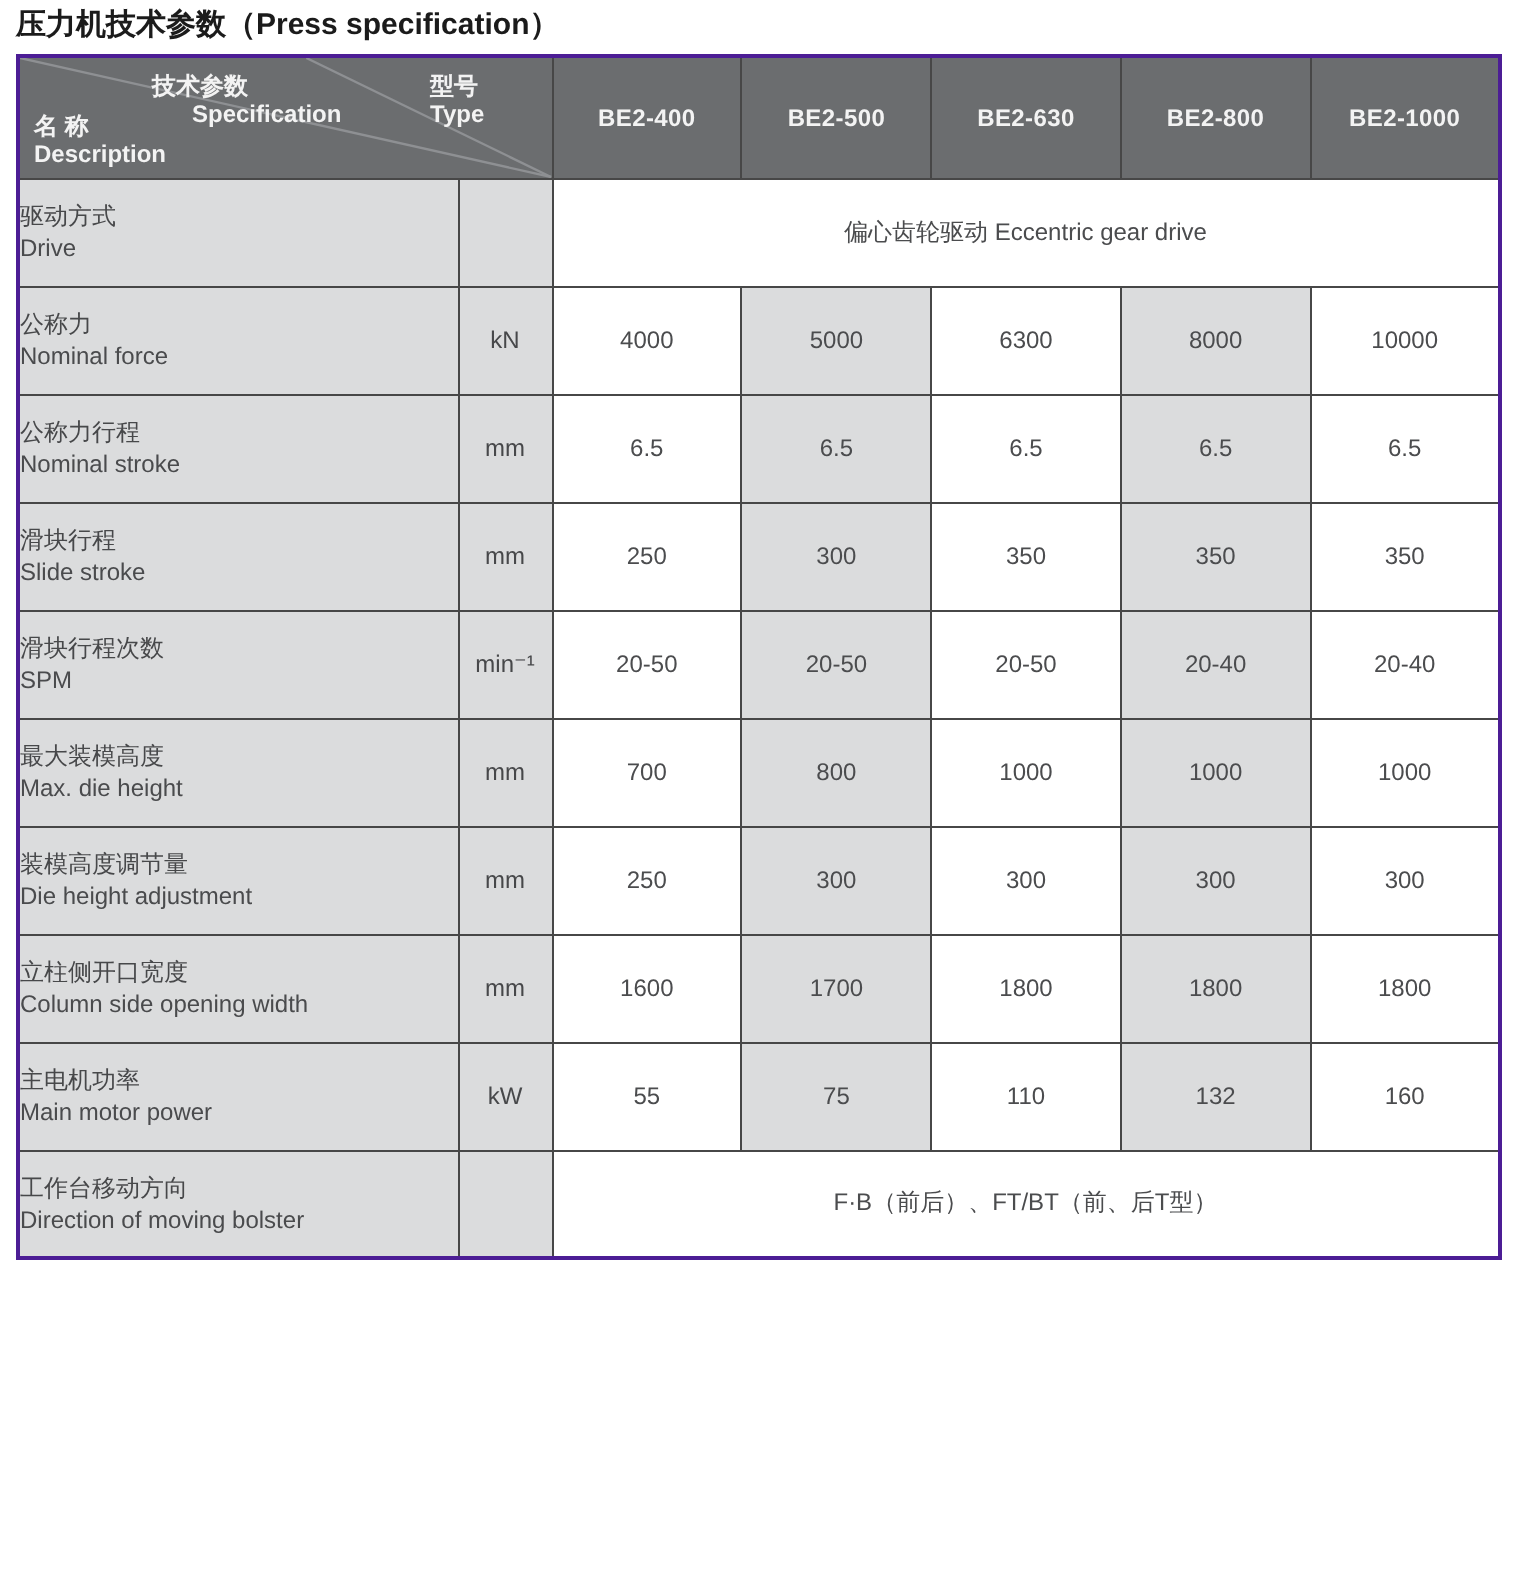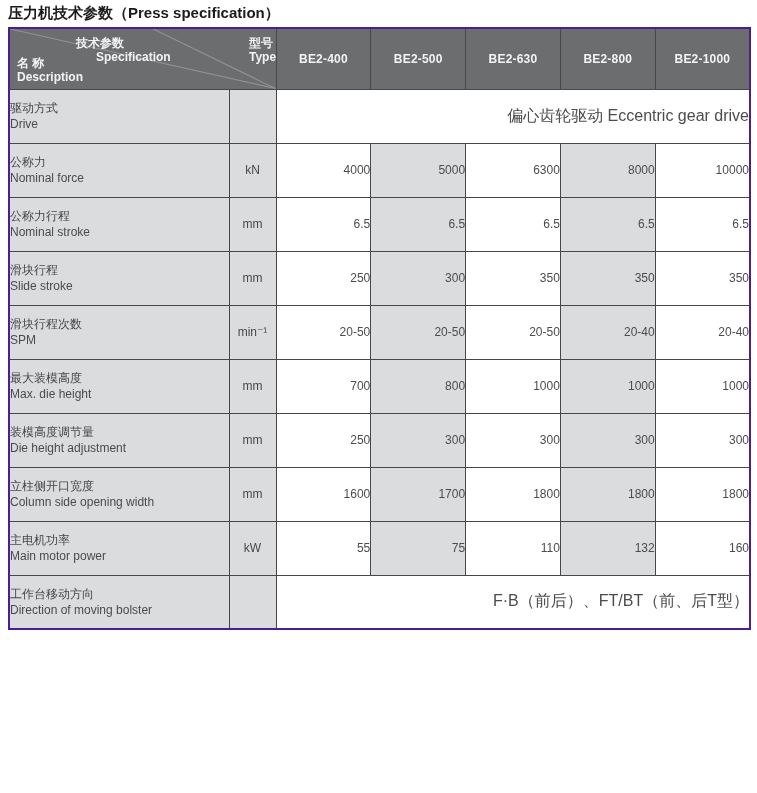--- a/index.html
+++ b/index.html
@@ -16,7 +16,7 @@
   .corner .blk{position:absolute;line-height:14px;text-align:left;white-space:nowrap;}
   .spec-lbl{top:7px;left:66px;}
   .spec-lbl .ind{margin-left:20px;text-align:center;}
-  .type-lbl{top:7px;left:205px;margin-left:34px;}
+  .type-lbl{top:7px;left:205px;}
   .desc-lbl{bottom:5px;left:7px;}
   
   tbody tr{height:54px;}

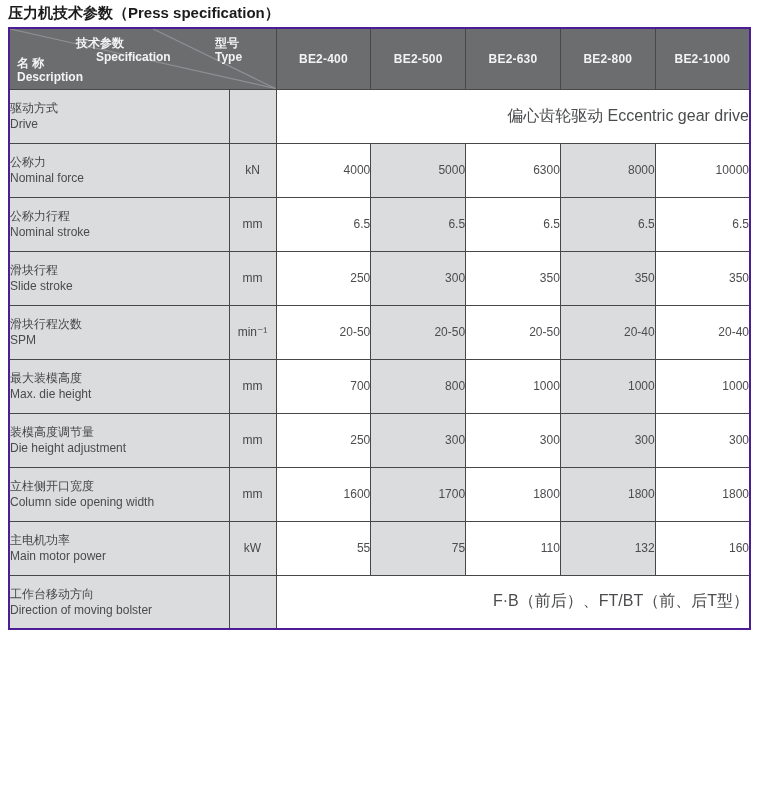--- a/index.html
+++ b/index.html
@@ -25,7 +25,7 @@
   td.unit{background:#dbdcdd;text-align:center;color:#47484a;font-size:12px;vertical-align:middle;}
   td.val{background:#ffffff;text-align:right;color:#4b4c4e;font-size:12px;vertical-align:middle;}
   td.val.shade{background:#dbdcdd;}
-  td.merged{background:#ffffff;text-align:right;color:#4b4c4e;font-size:16px;vertical-align:middle;}
+  td.merged{background:#ffffff;text-align:center;color:#4b4c4e;font-size:12px;vertical-align:middle;}
 </style>
 </head>
 <body>

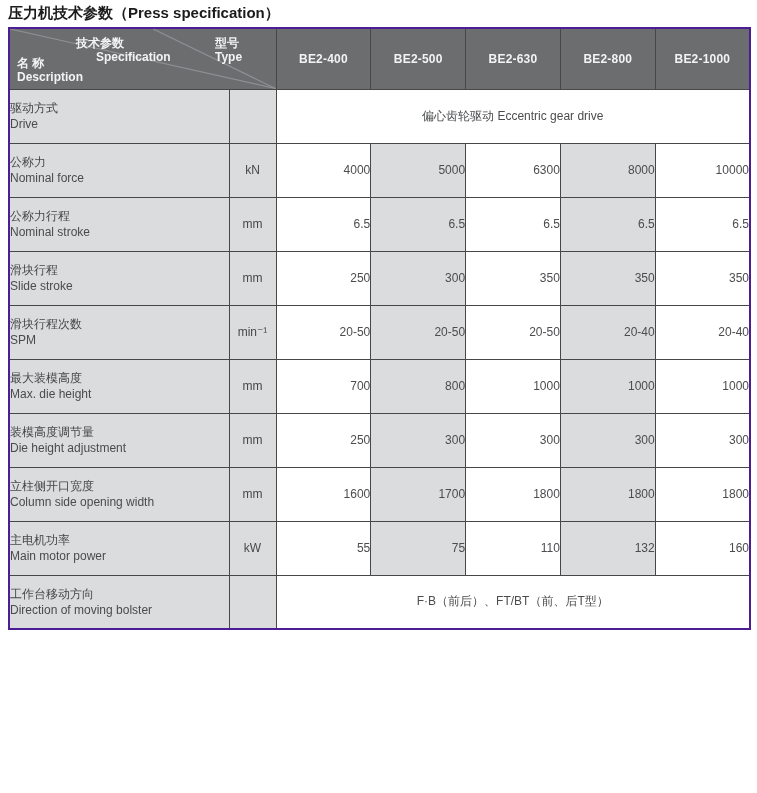--- a/index.html
+++ b/index.html
@@ -23,7 +23,7 @@
   td.label{background:#dbdcdd;text-align:left;padding:0 4px 0 6px;color:#47484a;font-size:12px;line-height:16px;vertical-align:middle;}
   td.label .en{color:#4a4b4d;}
   td.unit{background:#dbdcdd;text-align:center;color:#47484a;font-size:12px;vertical-align:middle;}
-  td.val{background:#ffffff;text-align:right;color:#4b4c4e;font-size:12px;vertical-align:middle;}
+  td.val{background:#ffffff;text-align:center;color:#4b4c4e;font-size:12px;vertical-align:middle;}
   td.val.shade{background:#dbdcdd;}
   td.merged{background:#ffffff;text-align:center;color:#4b4c4e;font-size:12px;vertical-align:middle;}
 </style>

